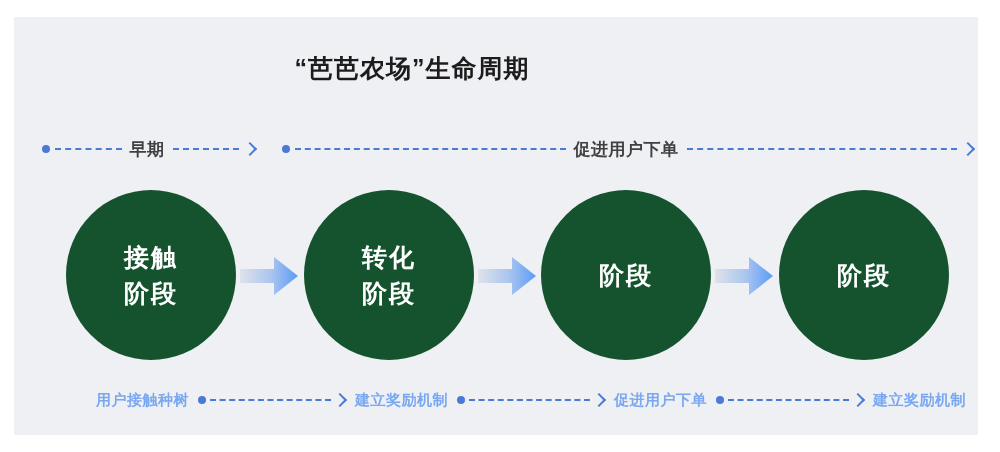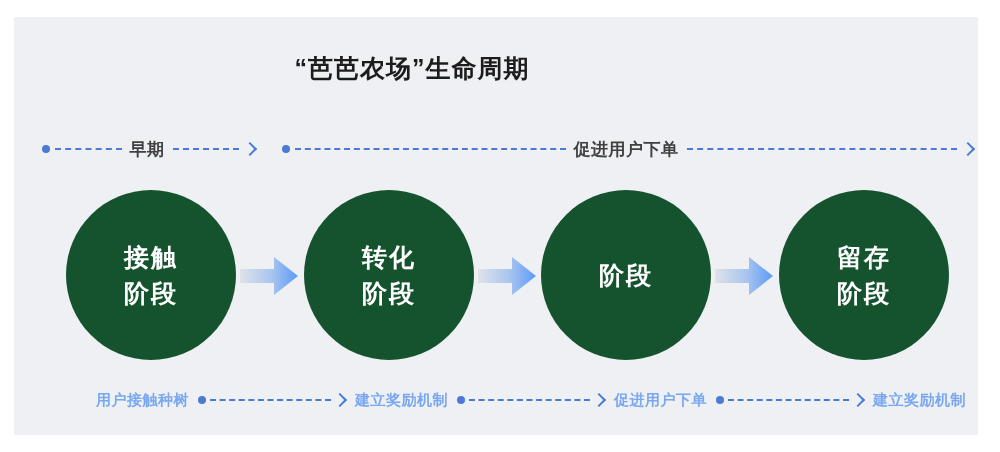--- a/index.html
+++ b/index.html
@@ -220,7 +220,6 @@
     <span class="ln">阶段</span>
   </div>
   <div id="circle-3" class="stage-circle">
-    <span class="ln">留存</span>
     <span class="ln">阶段</span>
   </div>
 

